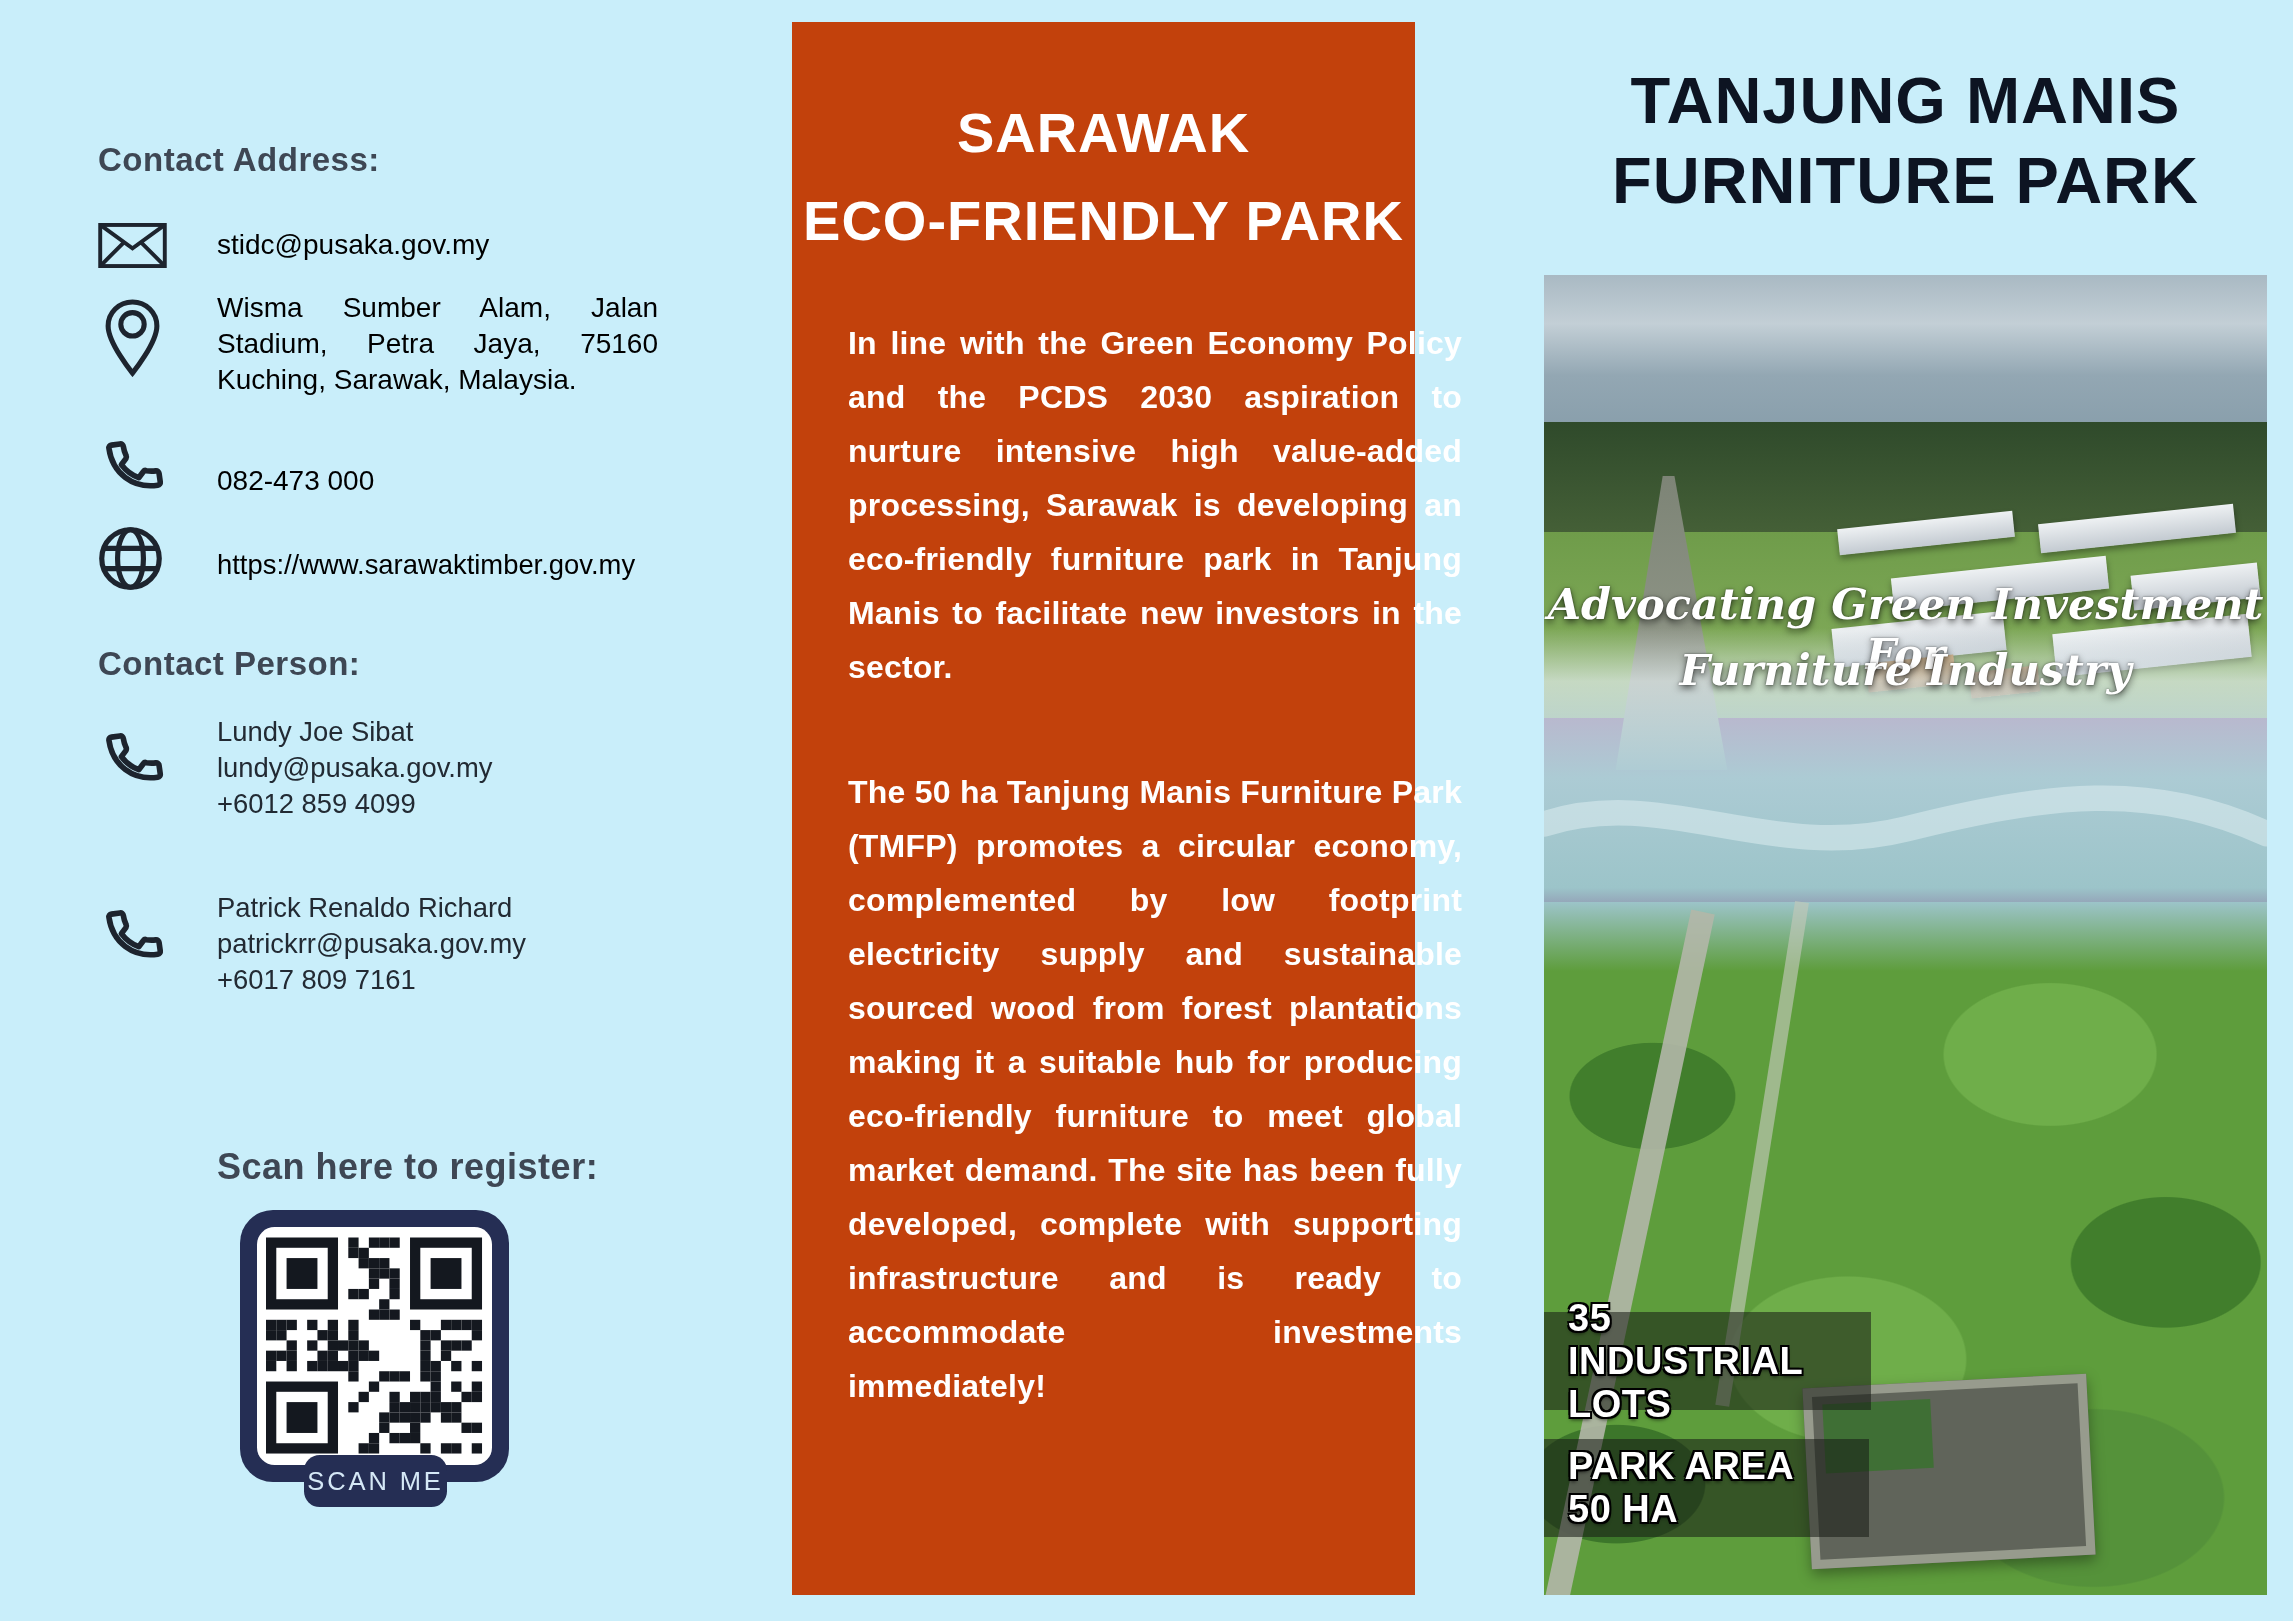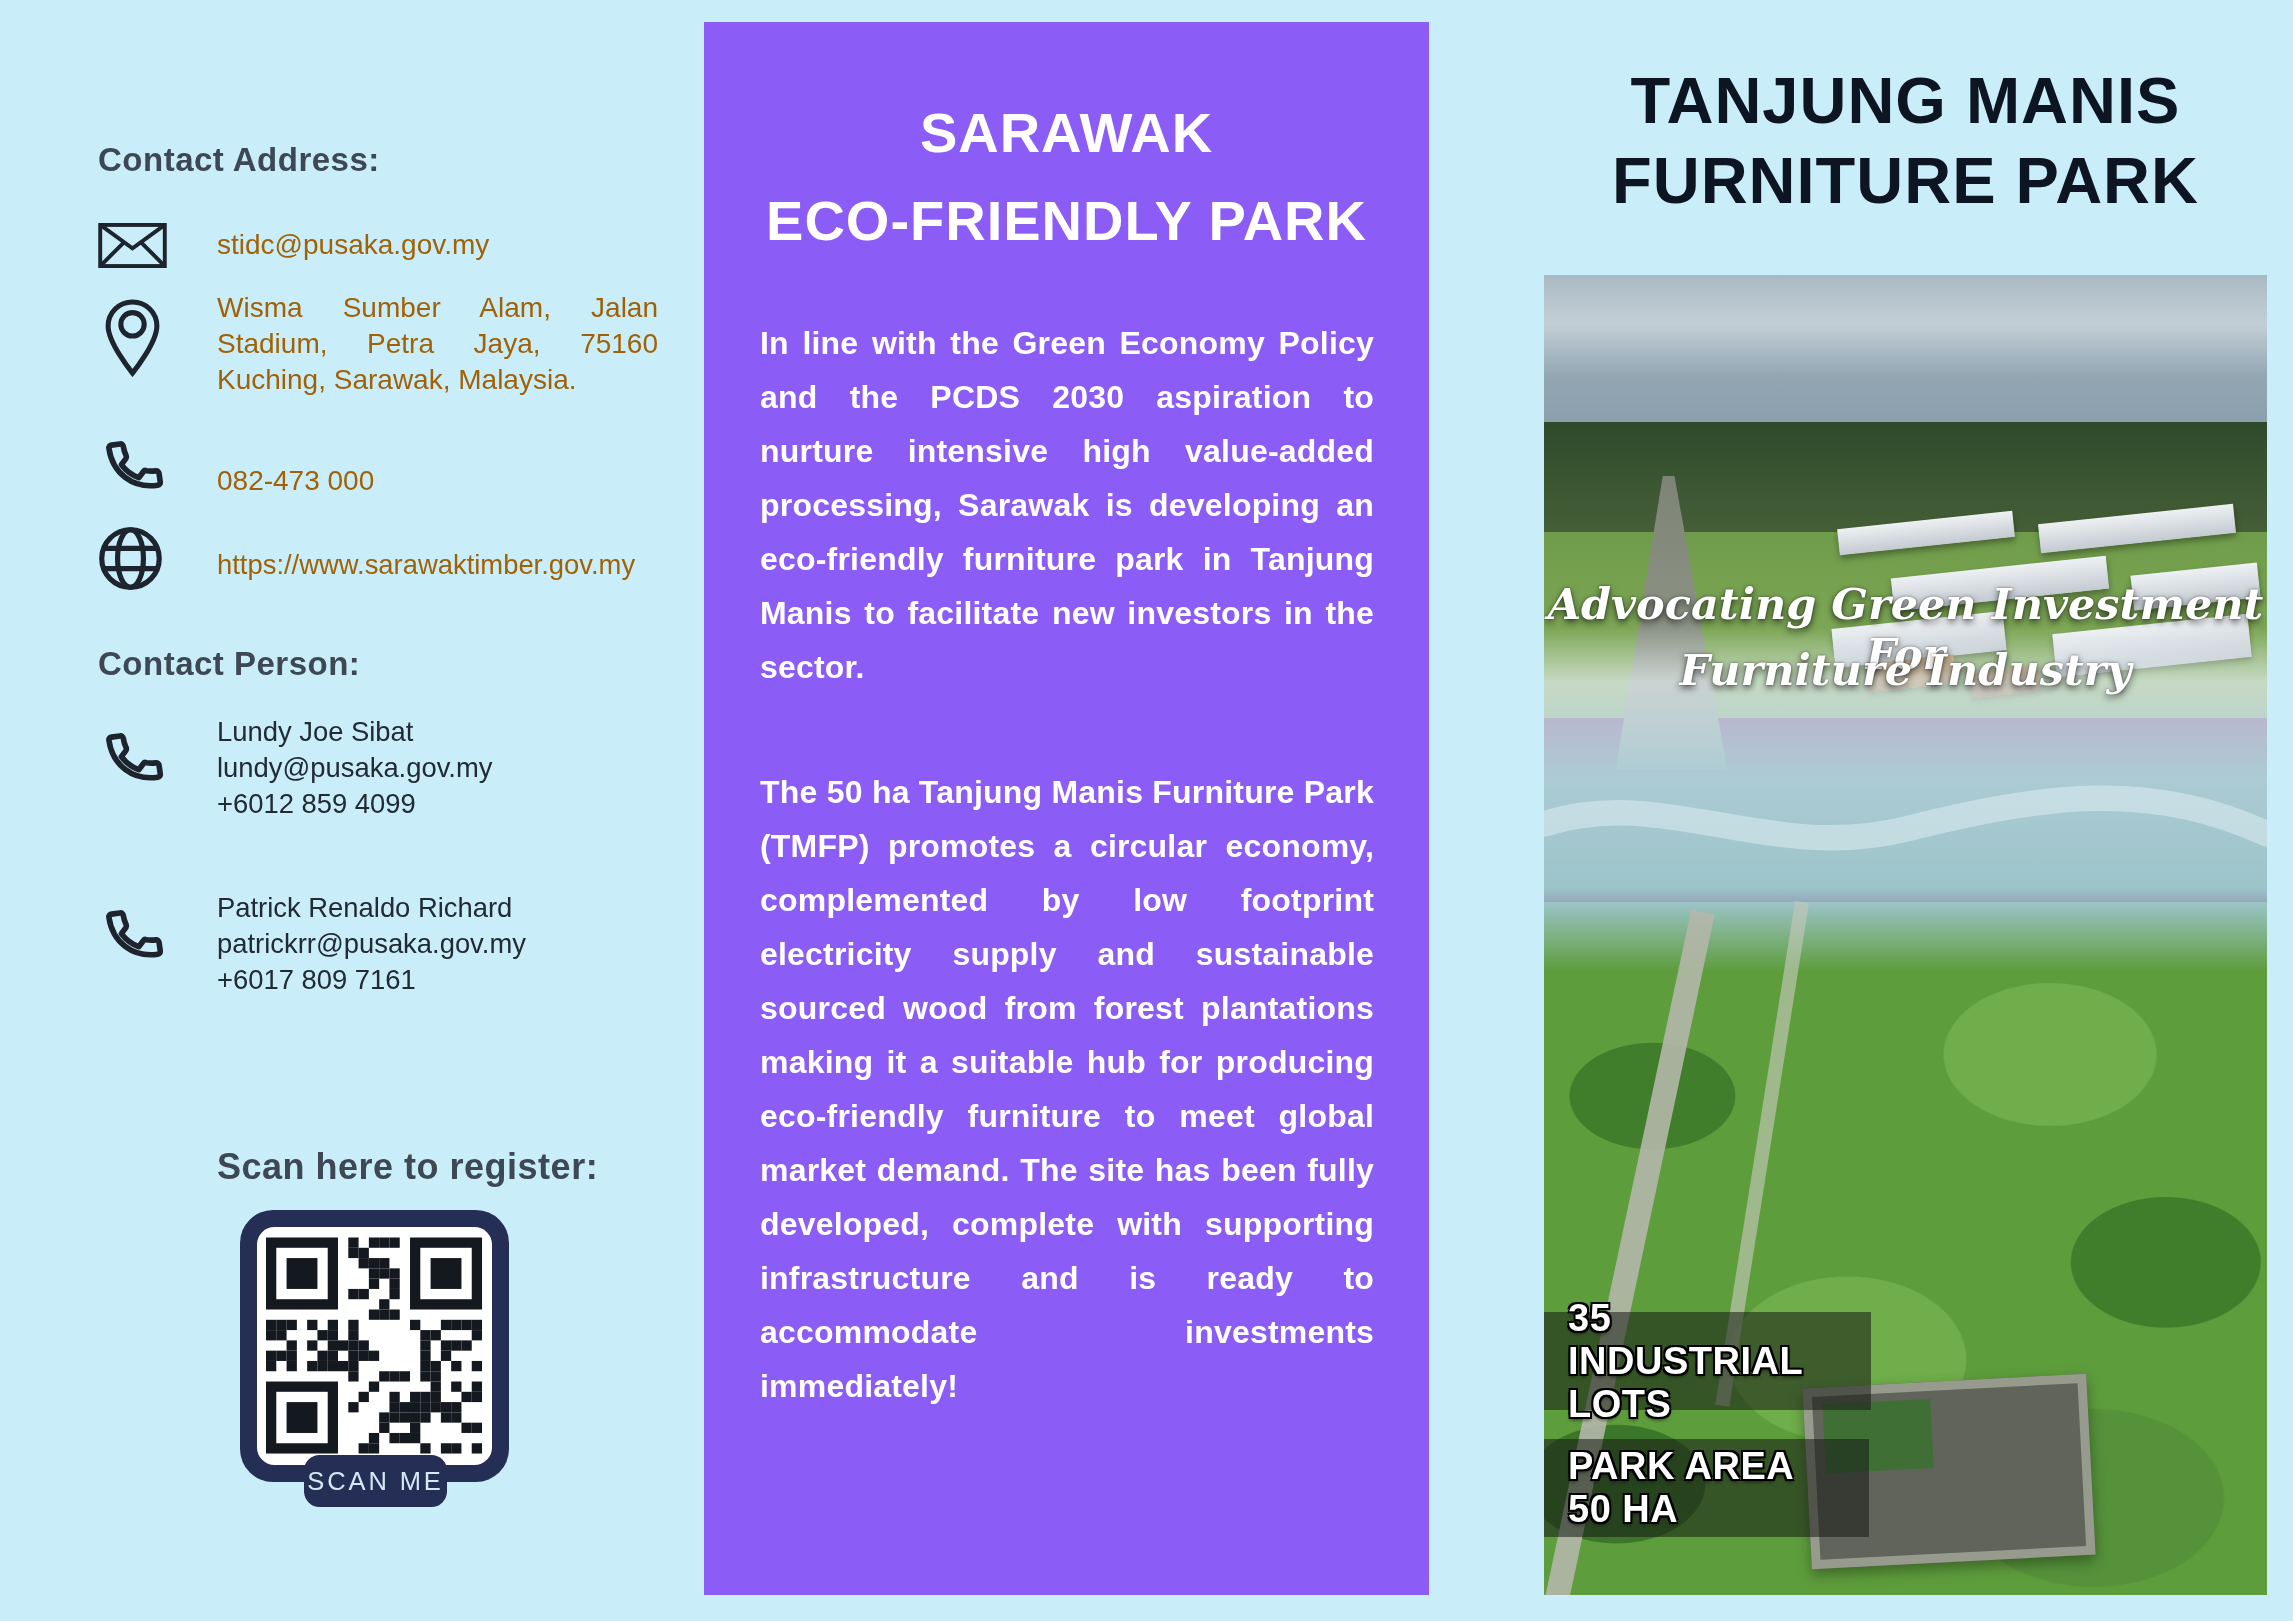--- a/index.html
+++ b/index.html
@@ -25,7 +25,7 @@
                color:#d5e8f6; font-size:25.5px; letter-spacing:2.9px; font-weight:300; }
 
   
-  .panel-middle { position:absolute; left:704px; top:21.6px; width:725px; height:1573px; background:#8b5cf6; color:#ffffff; }
+  .panel-middle { position:absolute; left:792px; top:21.6px; width:623px; height:1573px; background:#c2410c; color:#ffffff; }
   .mp-title { position:absolute; top:67px; left:0; width:100%; text-align:center;
               font-size:56px; font-weight:800; letter-spacing:1px; line-height:88px; }
   .mp-para { position:absolute; left:56px; width:614px; font-size:32px; font-weight:700;

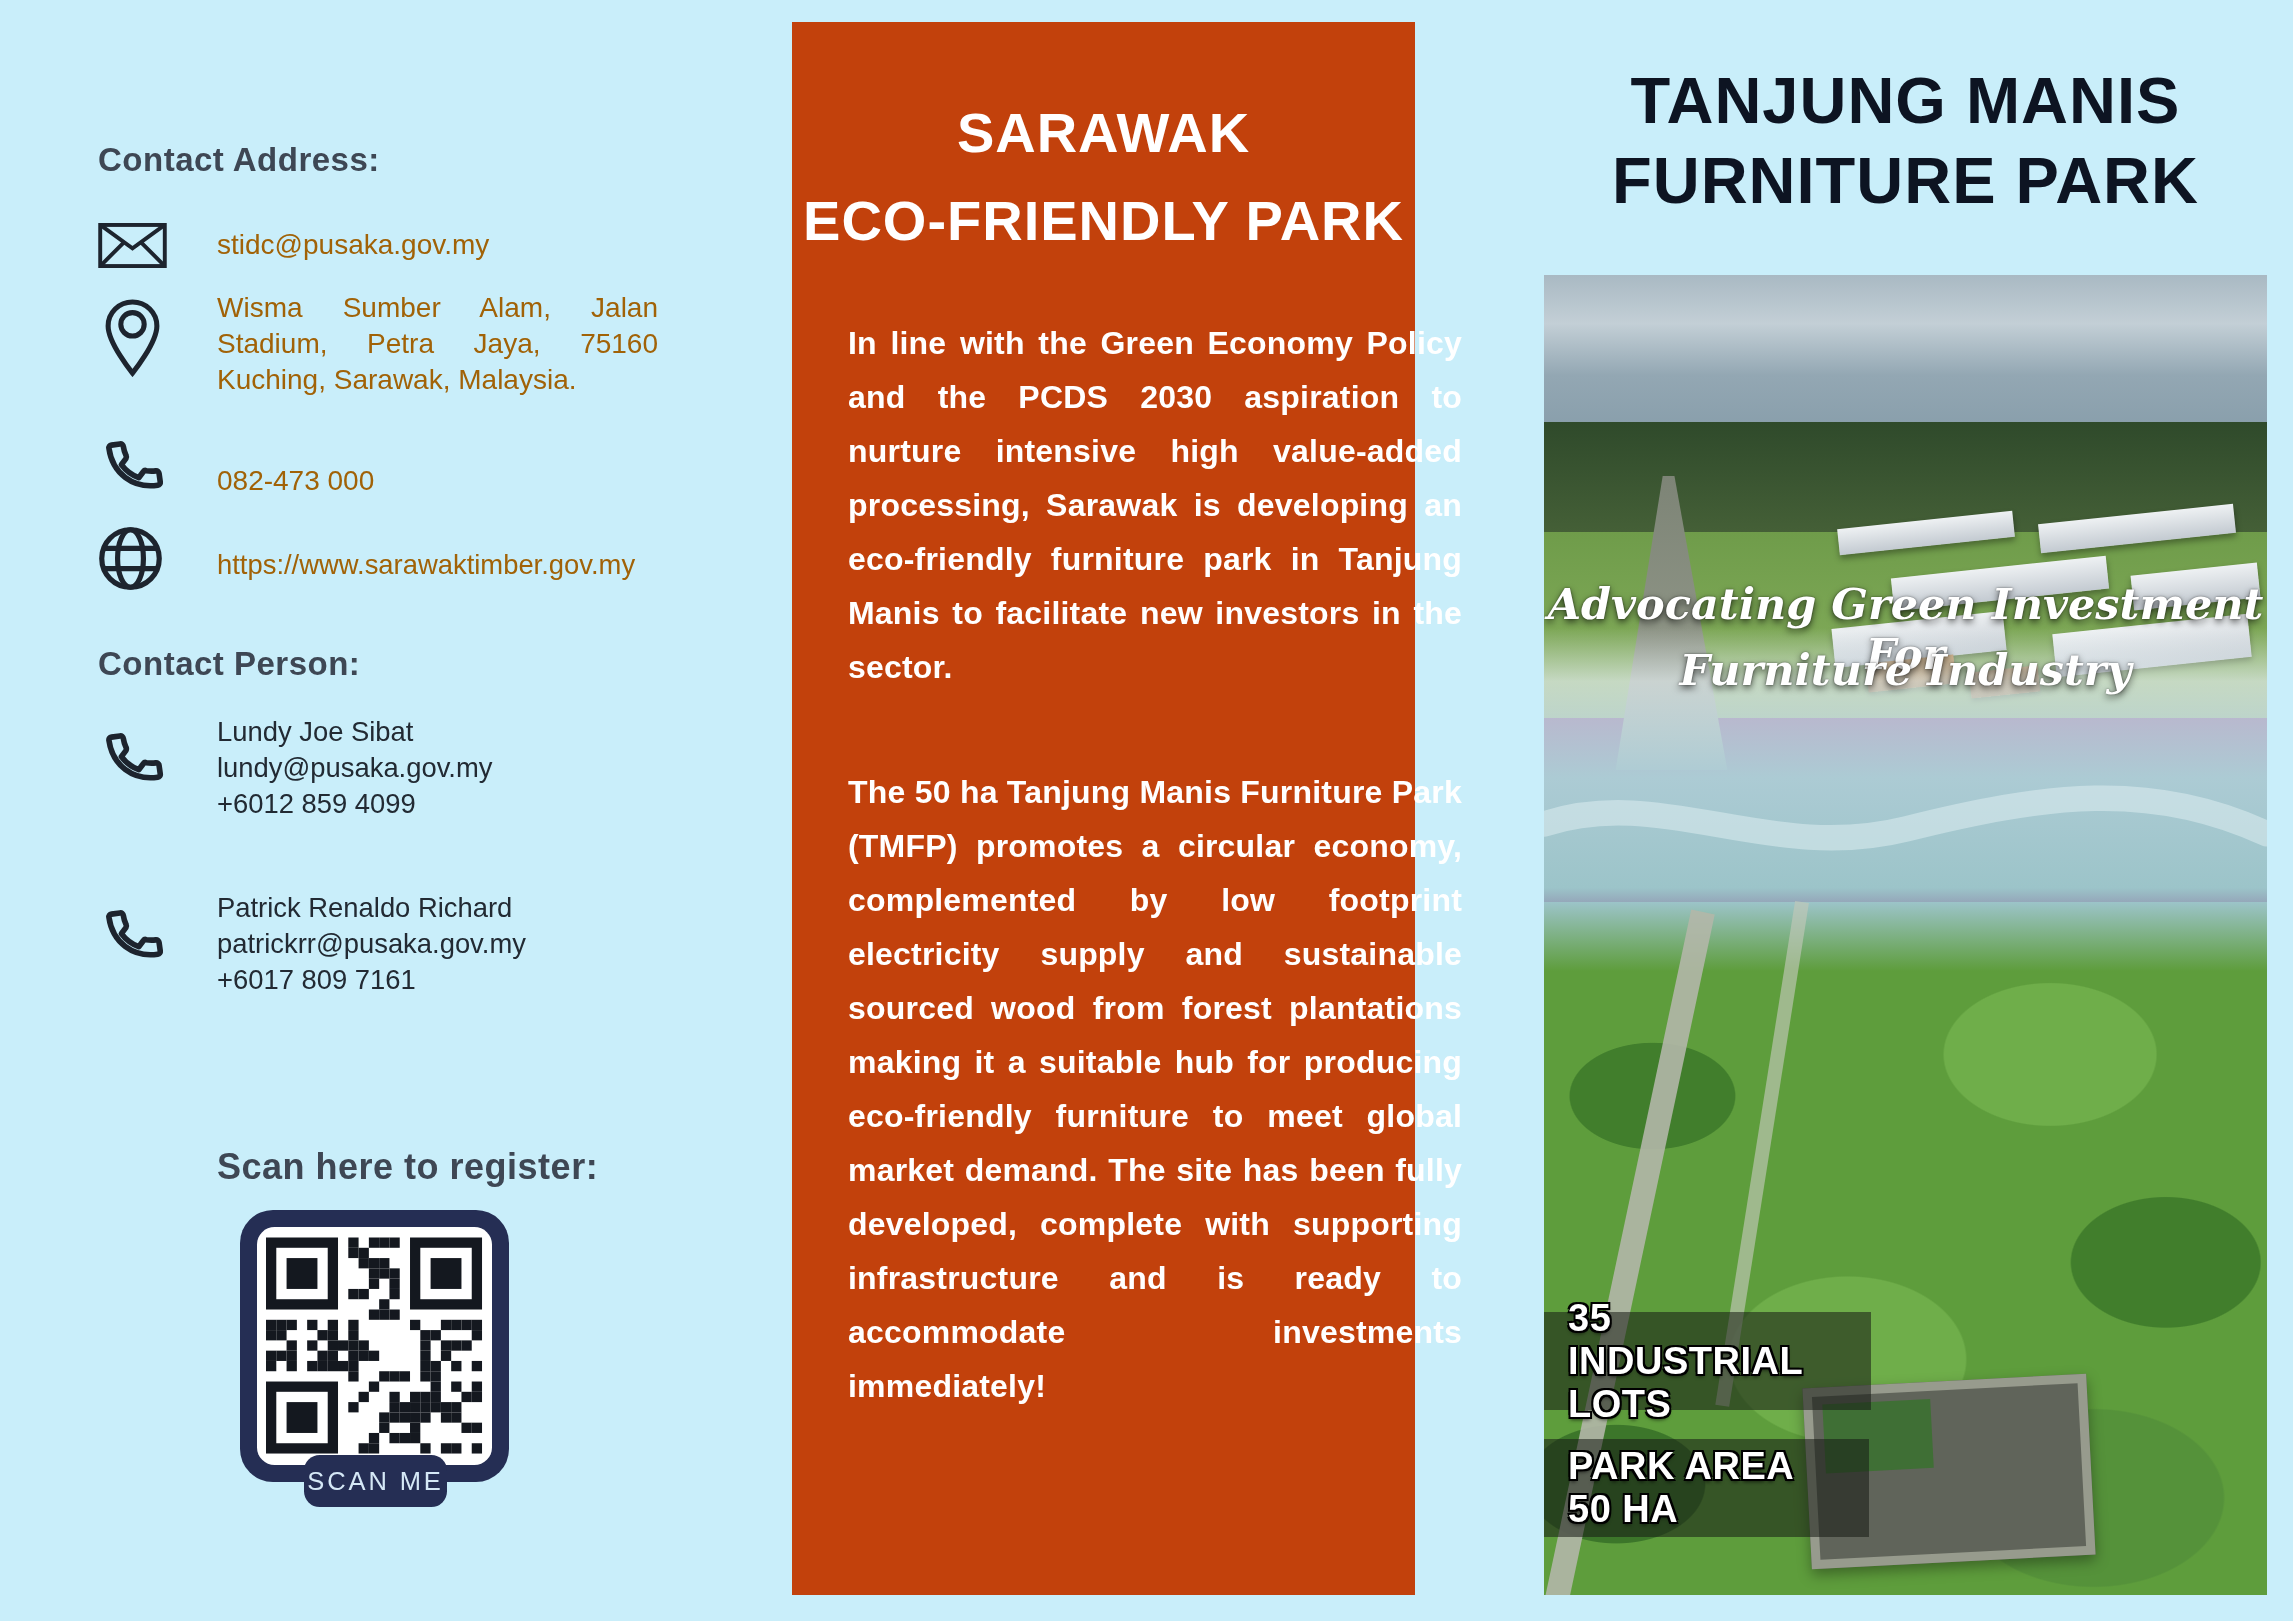--- a/index.html
+++ b/index.html
@@ -11,7 +11,7 @@
   .panel-left { position:absolute; left:0; top:0; width:748px; height:1621px; }
   .lp-heading { position:absolute; left:98px; font-size:33px; font-weight:800; color:#3e4754; letter-spacing:0.5px; }
   .lp-row-icon { position:absolute; color:#1d242e; }
-  .lp-text { position:absolute; font-size:28px; color:#a16207; line-height:36px; }
+  .lp-text { position:absolute; font-size:28px; color:#000000; line-height:36px; }
   .lp-justify { text-align:justify; }
   .contact-block { position:absolute; font-size:27.4px; color:#222a33; line-height:36px; }
 

